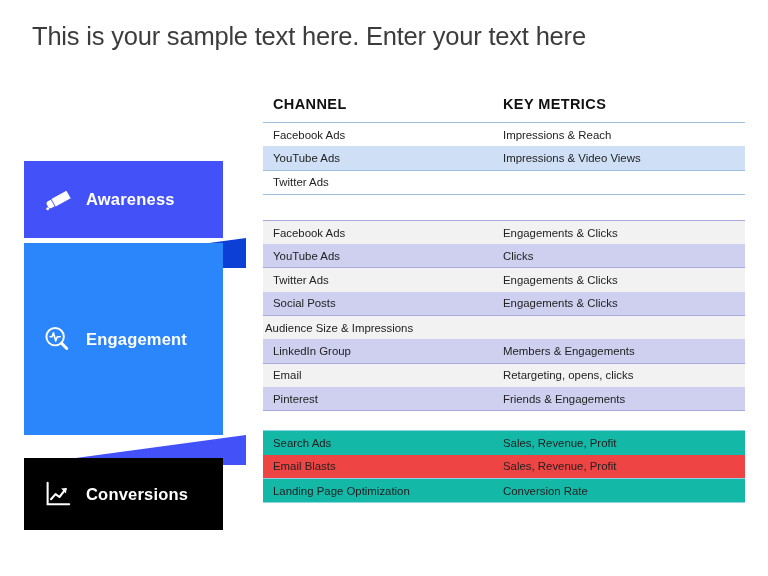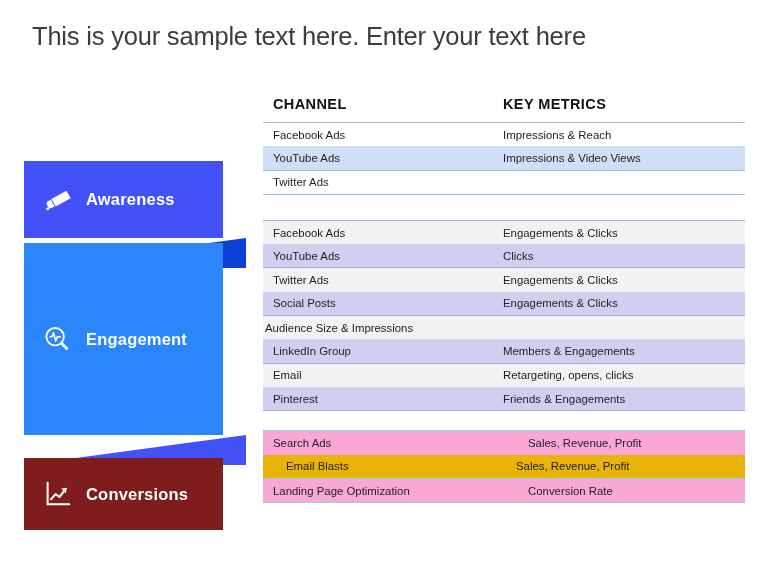--- a/index.html
+++ b/index.html
@@ -156,7 +156,7 @@
   .g-engagement .rule          { border-top: 1.6px solid #a9a9dd; }
 
   
-  .g-conversions .data-row.odd  { background: #f9a8d4; gap: 25px; }
+  .g-conversions .data-row.odd  { background: #14b8a6; }
   .g-conversions .data-row.even { background: #eab308; padding-left: 13px; }
   .g-conversions .rule          { border-top: 1.6px solid #8fd3e6; }
 

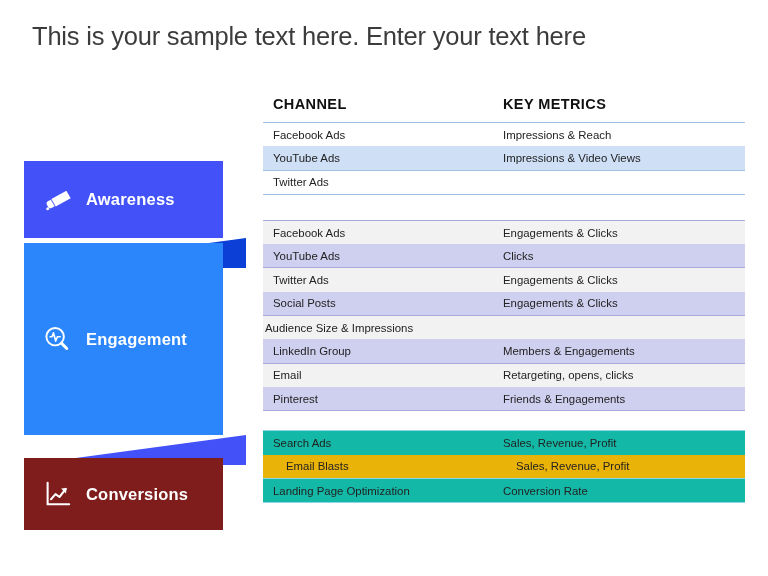--- a/index.html
+++ b/index.html
@@ -157,7 +157,7 @@
 
   
   .g-conversions .data-row.odd  { background: #14b8a6; }
-  .g-conversions .data-row.even { background: #eab308; padding-left: 13px; }
+  .g-conversions .data-row.even { background: #ef4444; }
   .g-conversions .rule          { border-top: 1.6px solid #8fd3e6; }
 
   .rule { width: 100%; height: 0; font-size: 0; line-height: 0; }

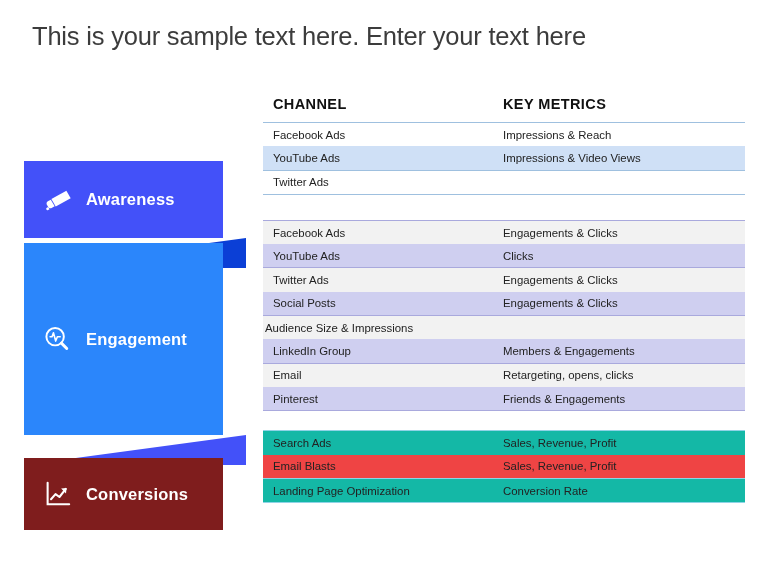--- a/index.html
+++ b/index.html
@@ -97,7 +97,7 @@
   #stage-conversions { top: 458px; height: 77px; }
   #stage-conversions .stage-band {
     top: 0; height: 72px;
-    background: #7f1d1d;
+    background: #000000;
   }
 
   

